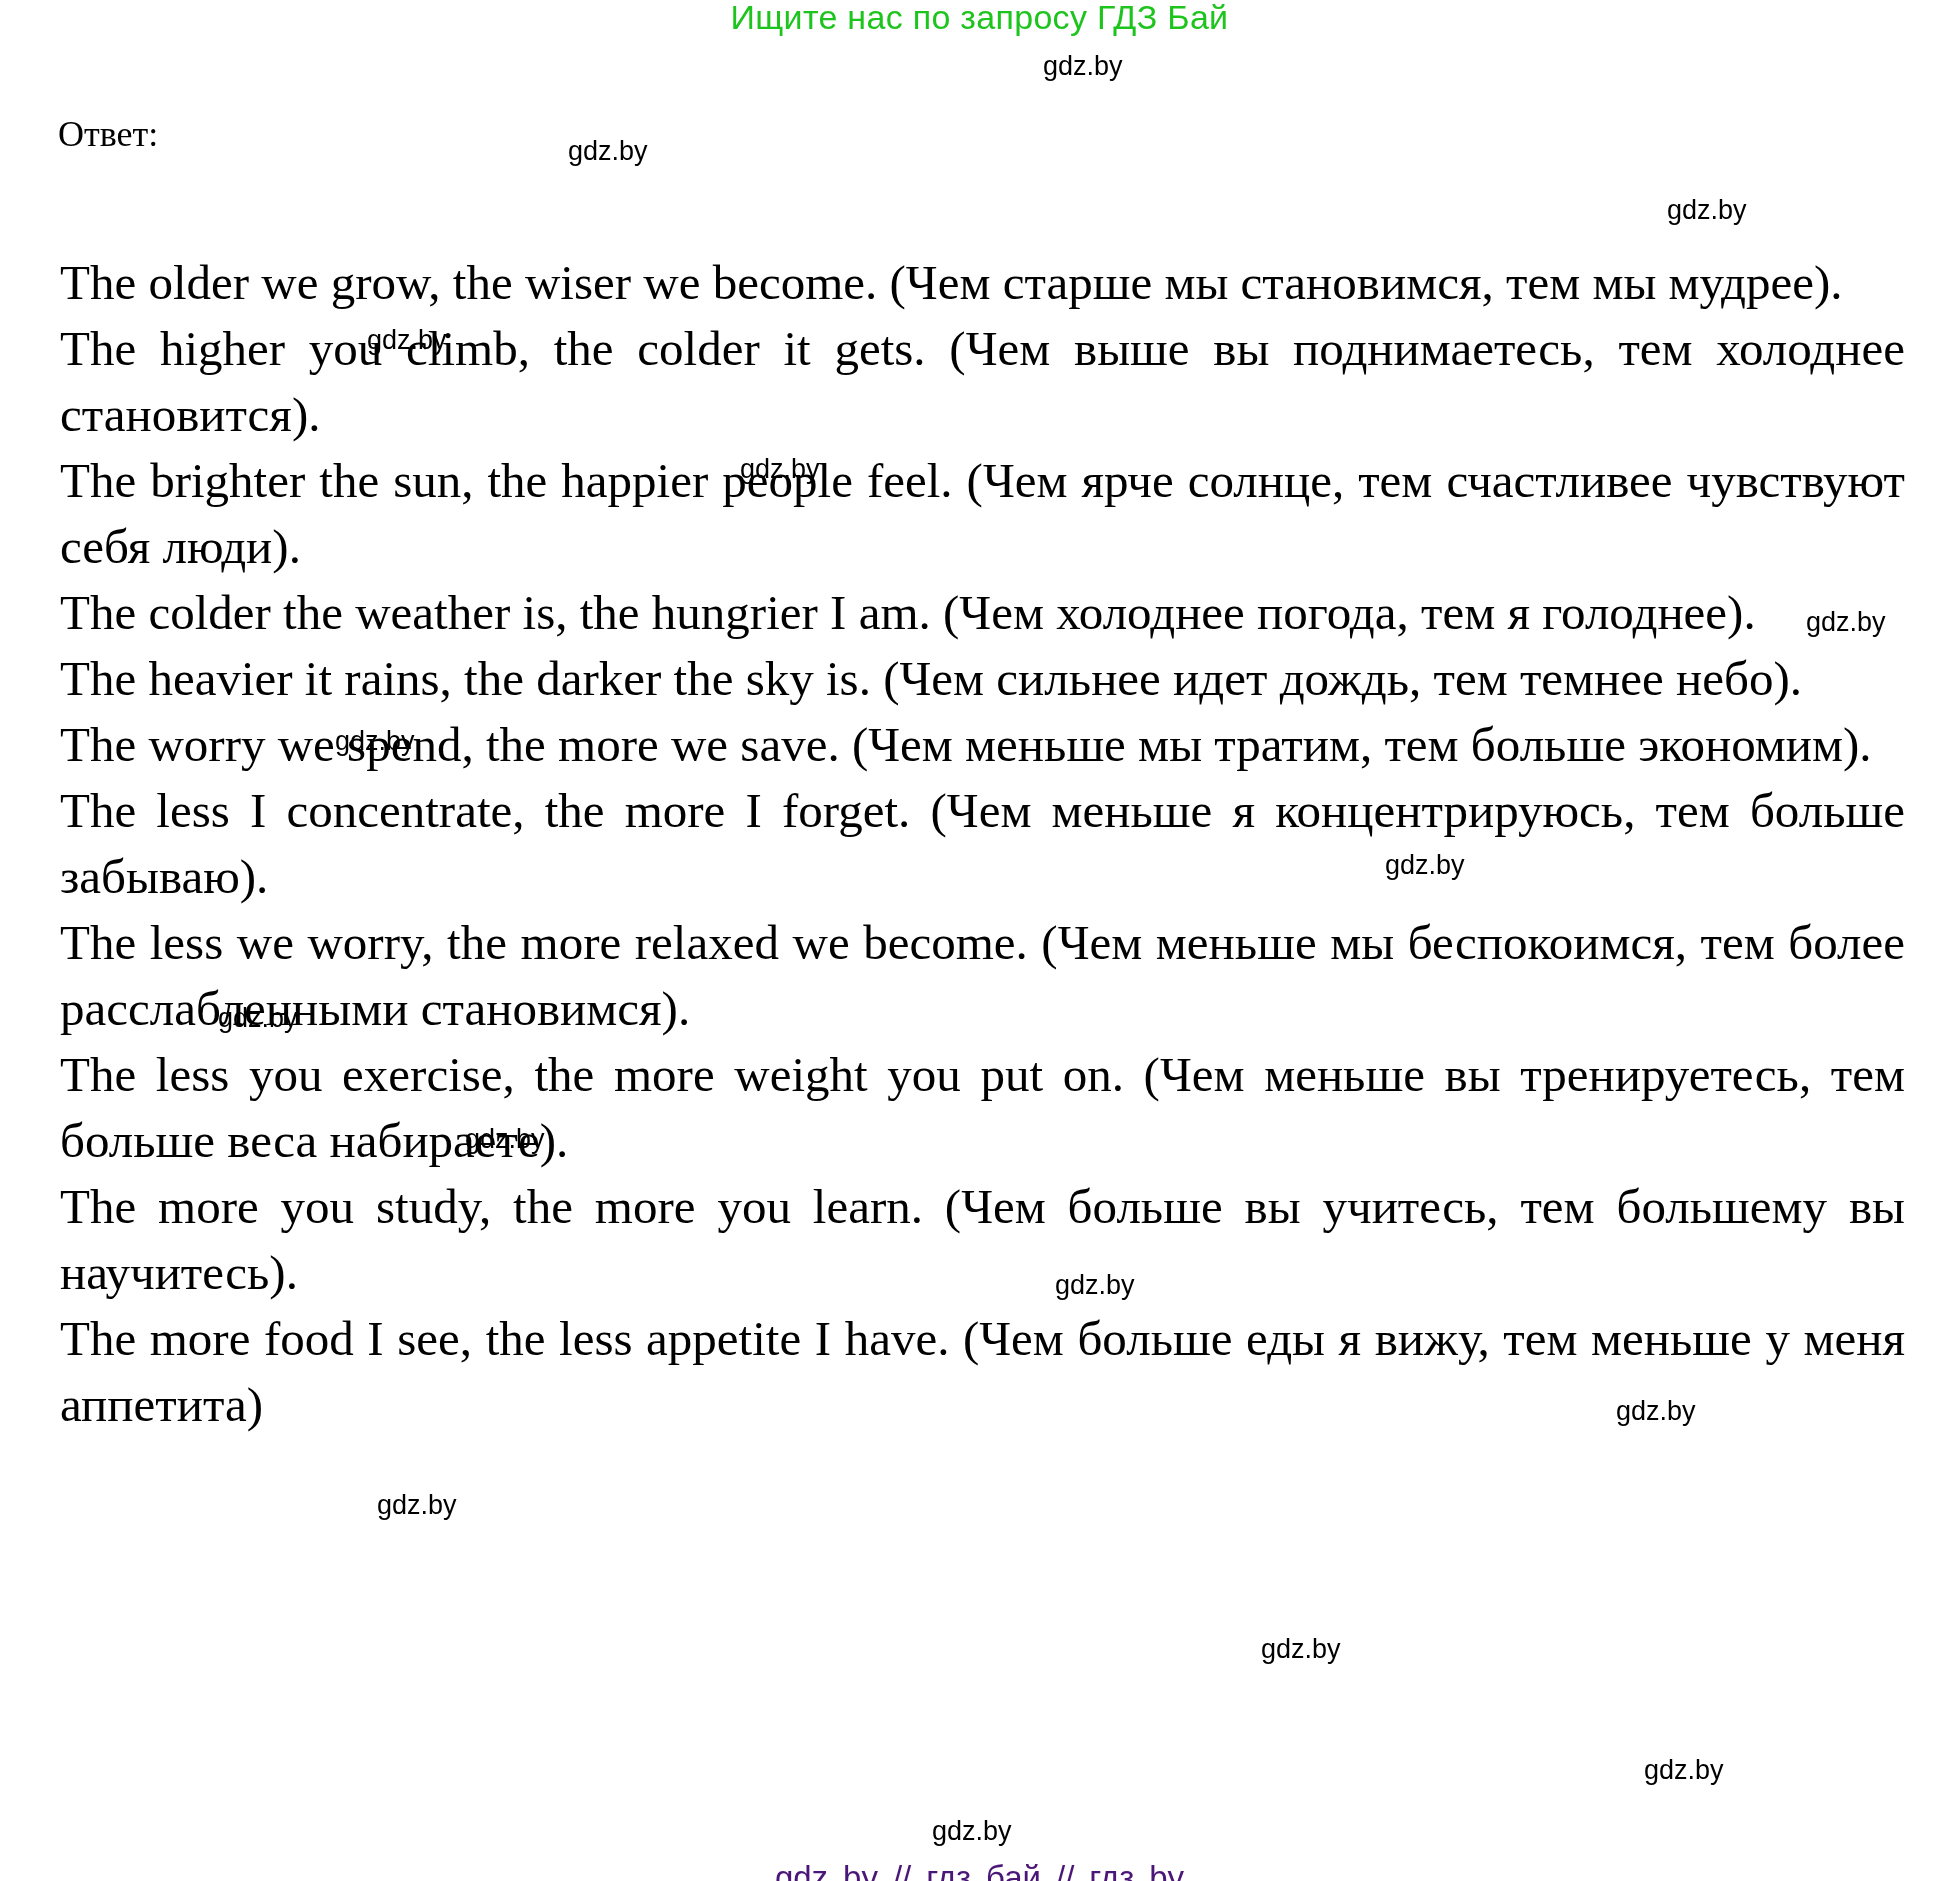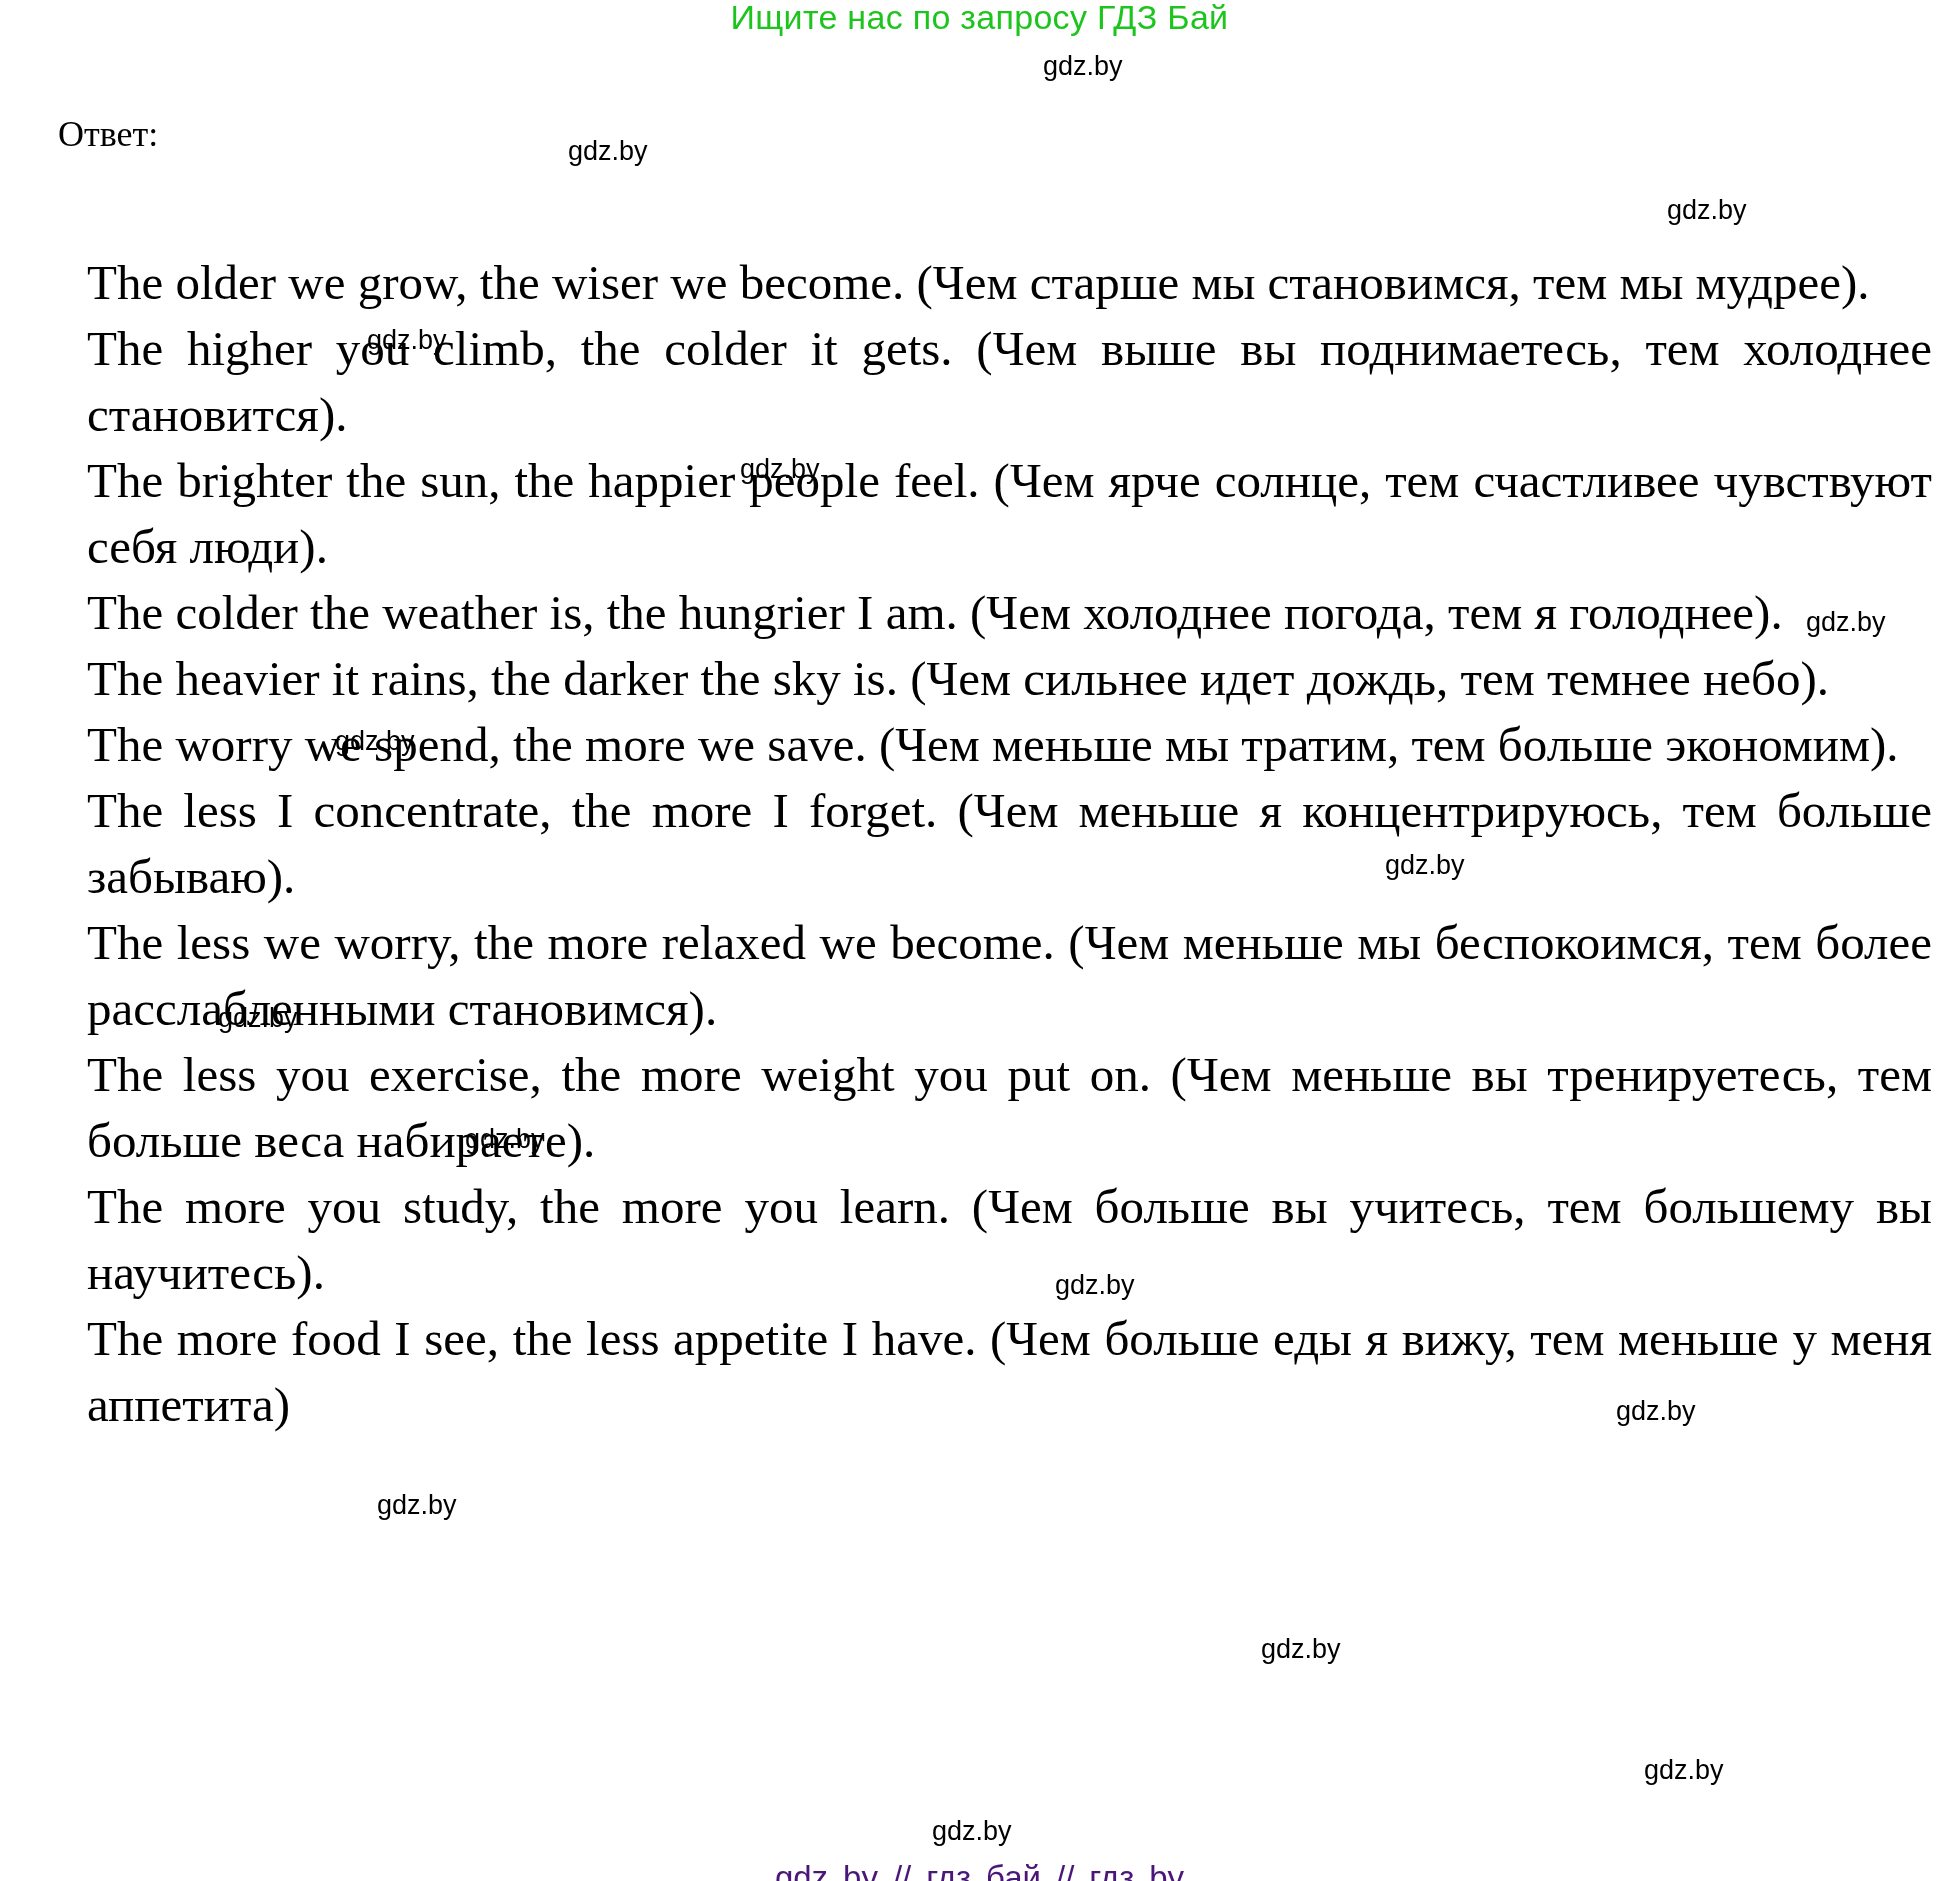--- a/index.html
+++ b/index.html
@@ -19,7 +19,7 @@
   .content {
     position: absolute; left: 60px; top: 250px; width: 1845px;
     font-family: "Liberation Serif", serif;
-    font-size: 49px; line-height: 66px; color: #000; margin-left: 27px;
+    font-size: 49px; line-height: 66px; color: #000;
   }
   .para {
     text-align: justify;

